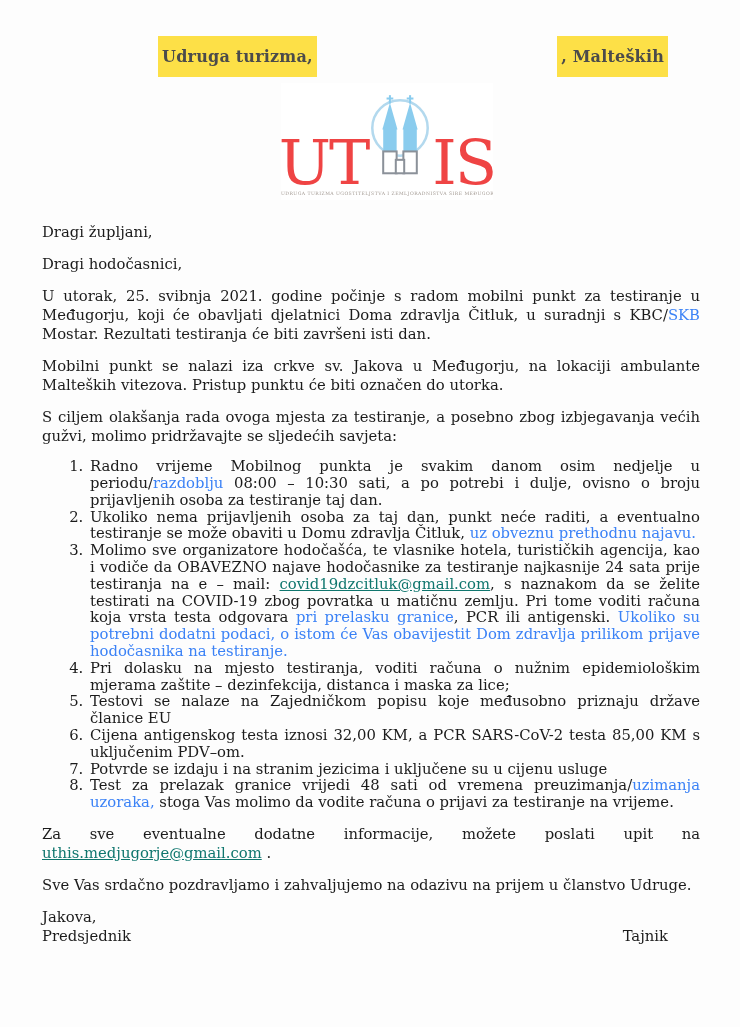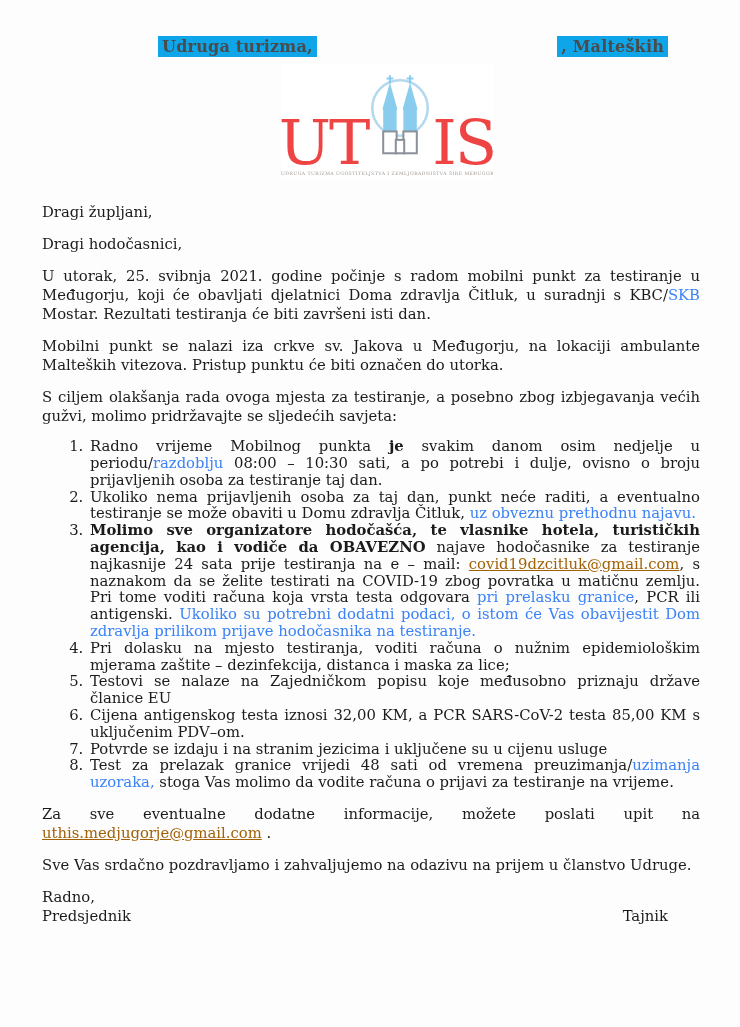--- a/index.html
+++ b/index.html
@@ -20,9 +20,9 @@
     padding-left:116px;padding-right:32px;
   }
   .hl{
-    background:#0ea5e9;color:#4b4b4b;
+    background:#fde047;color:#4b4b4b;
     font-weight:700;font-size:16px;line-height:1.2;
-    padding:1px 4px;letter-spacing:.2px;
+    padding:11px 4px;letter-spacing:.2px;
     white-space:nowrap;
   }
   

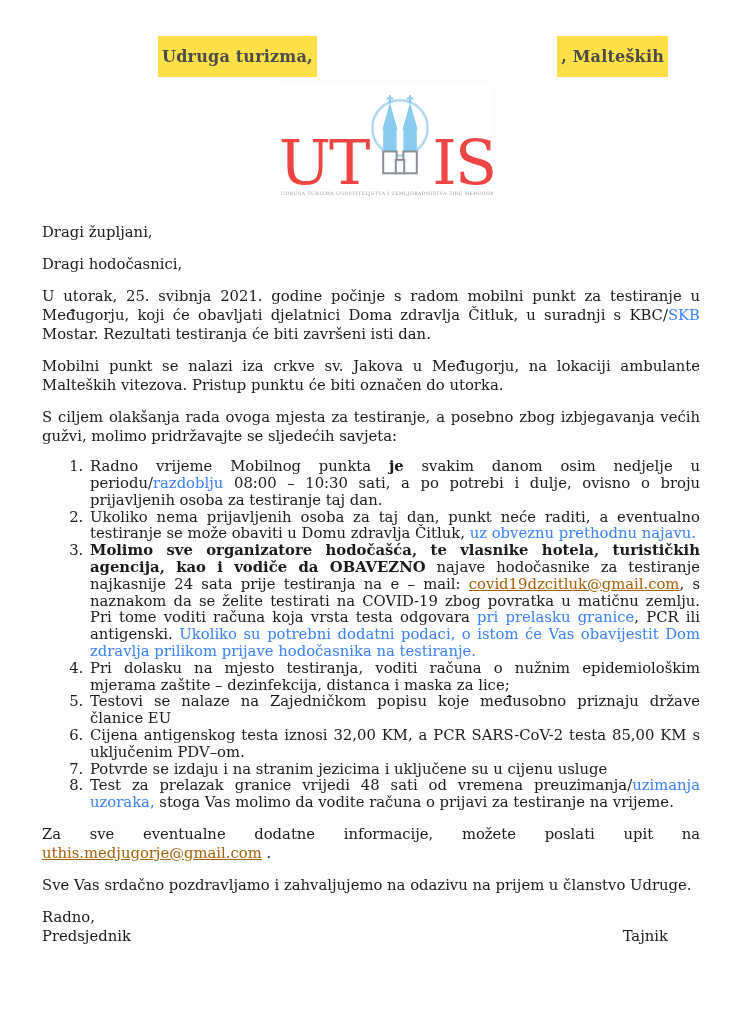--- a/index.html
+++ b/index.html
@@ -63,7 +63,7 @@
     margin:0;
   }
   .seg-red{color:#3b82f6;}
-  .seg-bold{font-weight:700;}
+  .seg-bold{font-weight:400;}
   a.seg-link{color:#a16207;text-decoration:underline;cursor:pointer;}
   
   .sig{margin-top:4px;font-size:14.8px;line-height:19px;}

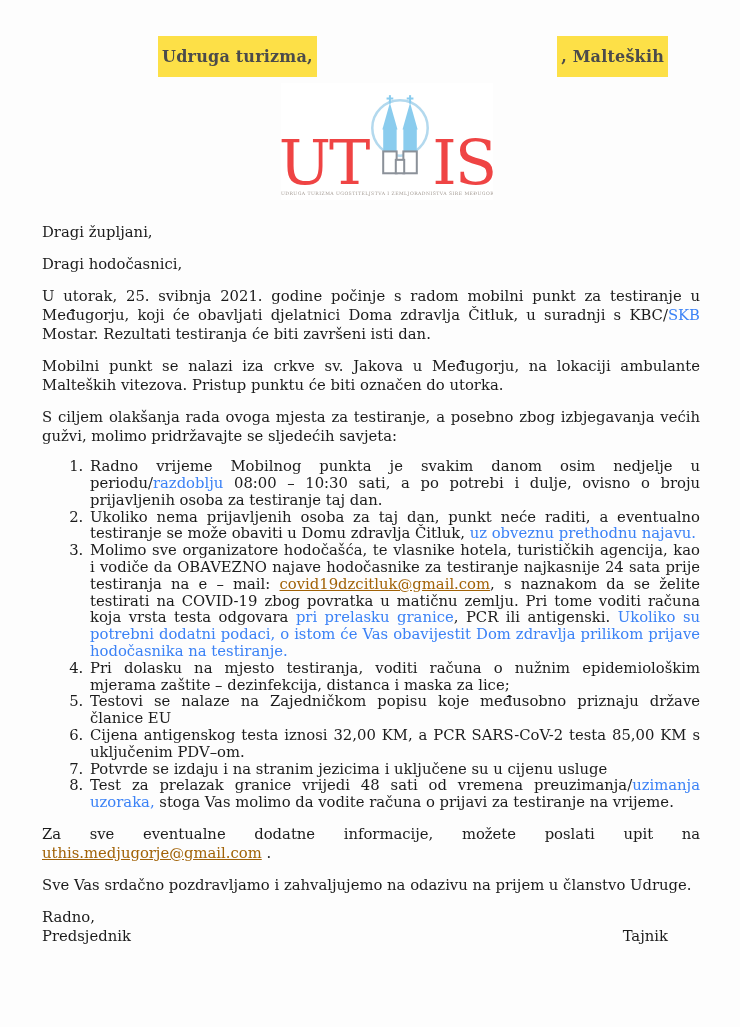--- a/index.html
+++ b/index.html
@@ -64,7 +64,7 @@
   }
   .seg-red{color:#3b82f6;}
   .seg-bold{font-weight:400;}
-  a.seg-link{color:#a16207;text-decoration:underline;cursor:pointer;}
+  a.seg-link{color:#0f766e;text-decoration:underline;cursor:pointer;}
   
   .sig{margin-top:4px;font-size:14.8px;line-height:19px;}
   .sig-row{display:flex;justify-content:space-between;}

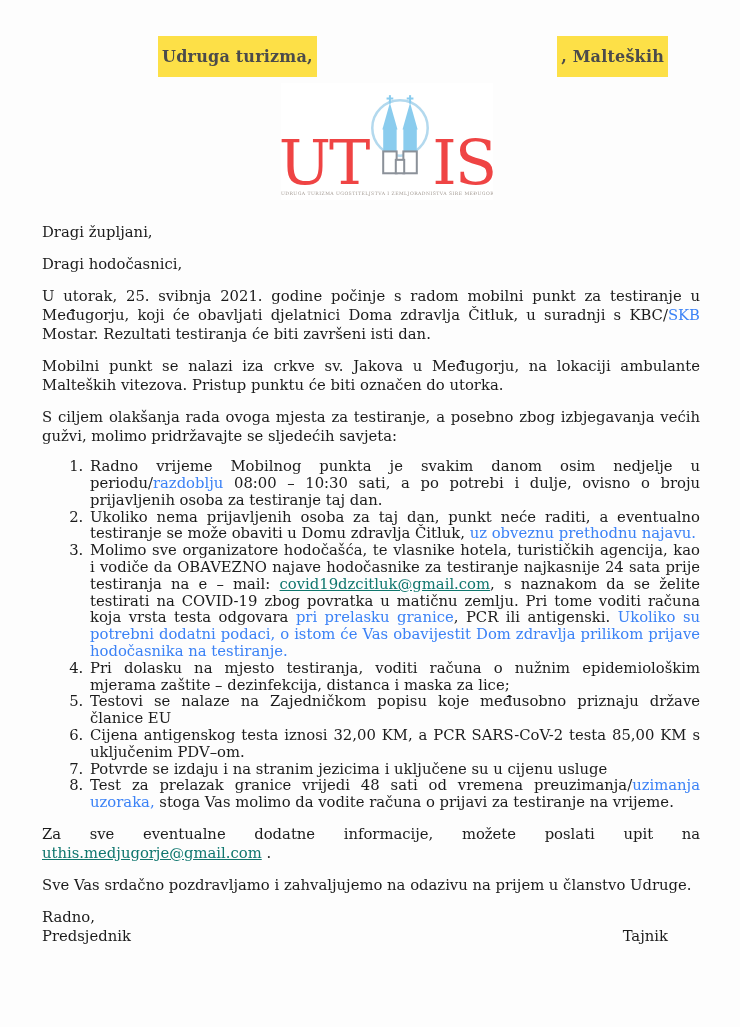--- a/index.html
+++ b/index.html
@@ -130,7 +130,7 @@
 
     <div class="sig">
       <div class="sig-row">
-        <span>Radno,</span>
+        <span>Jakova,</span>
         <span class="right"></span>
       </div>
       <div class="sig-row">

